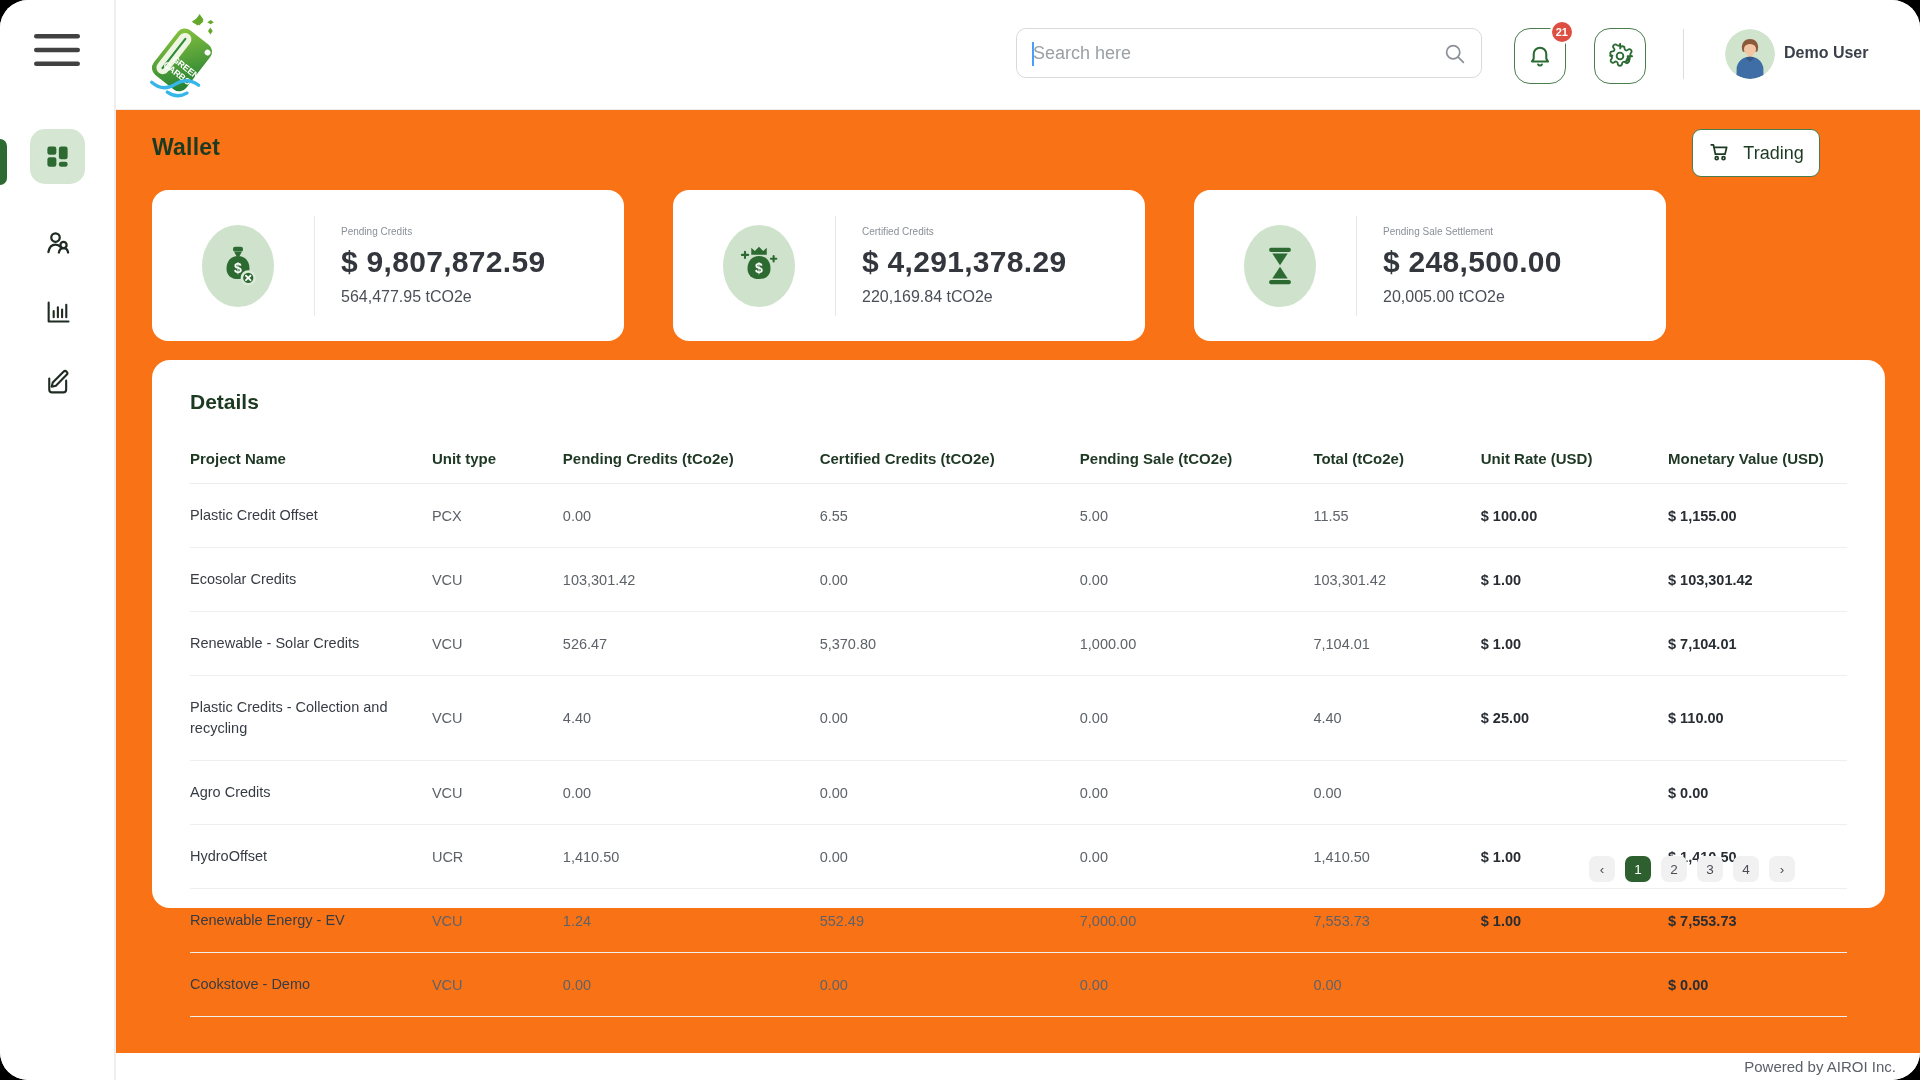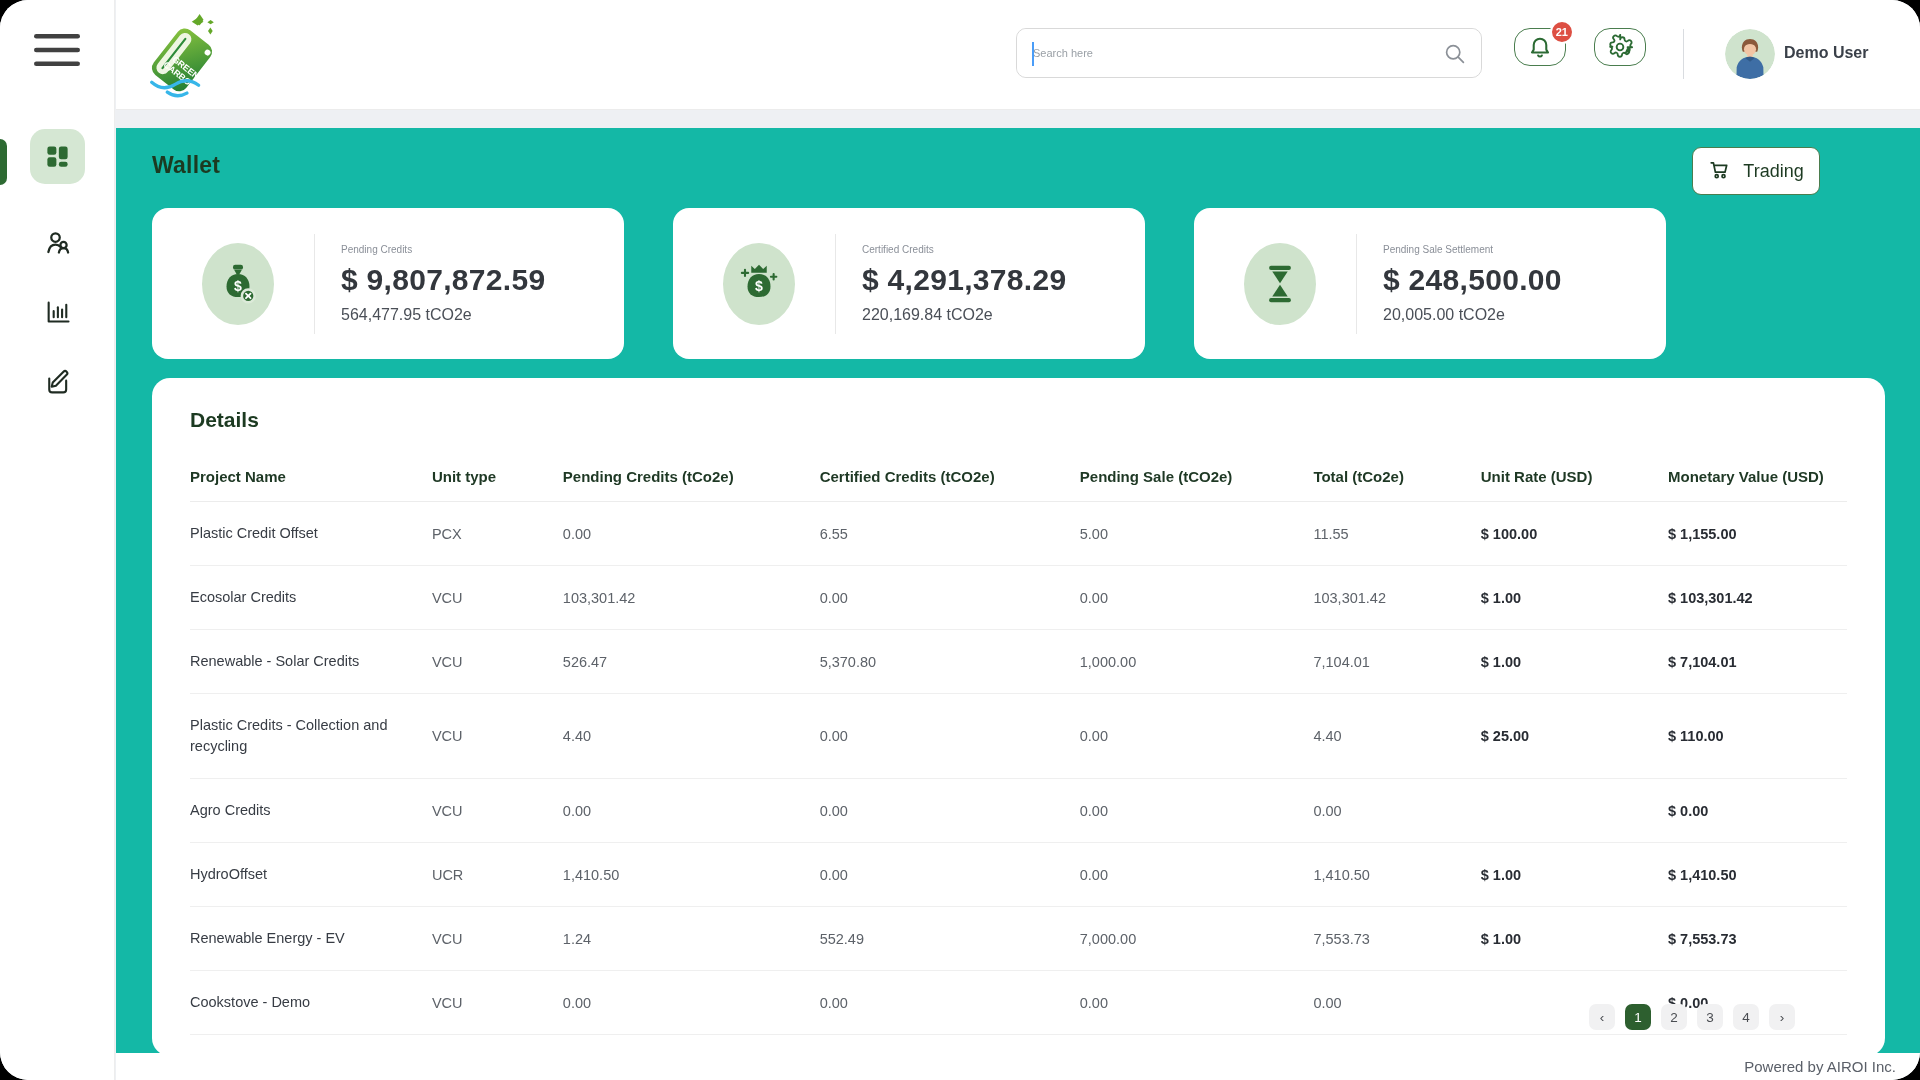--- a/index.html
+++ b/index.html
@@ -21,7 +21,7 @@
   .search-input::placeholder { color:#9aa0a6; }
   .search-caret { position:absolute; left:15px; top:13px; width:2px; height:24px; background:#4a9df8; }
   .search-icon { position:absolute; right:14px; top:13px; }
-  .icon-btn { position:absolute; top:28px; width:52px; height:38px; border:1.5px solid #4a7d4e; border-radius:16px; background:#fff; display:flex; align-items:center; justify-content:center; cursor:pointer; }
+  .icon-btn { position:absolute; top:28px; width:52px; height:56px; border:1.5px solid #4a7d4e; border-radius:16px; background:#fff; display:flex; align-items:center; justify-content:center; cursor:pointer; }
   .bell-btn { left:1398px; }
   .gear-btn { left:1478px; }
   .badge { position:absolute; top:-9px; right:-9px; min-width:24px; height:24px; border-radius:12px; background:#dd4f43; border:2px solid #fff; color:#fff; font-size:11px; font-weight:bold; display:flex; align-items:center; justify-content:center; padding:0 4px; }

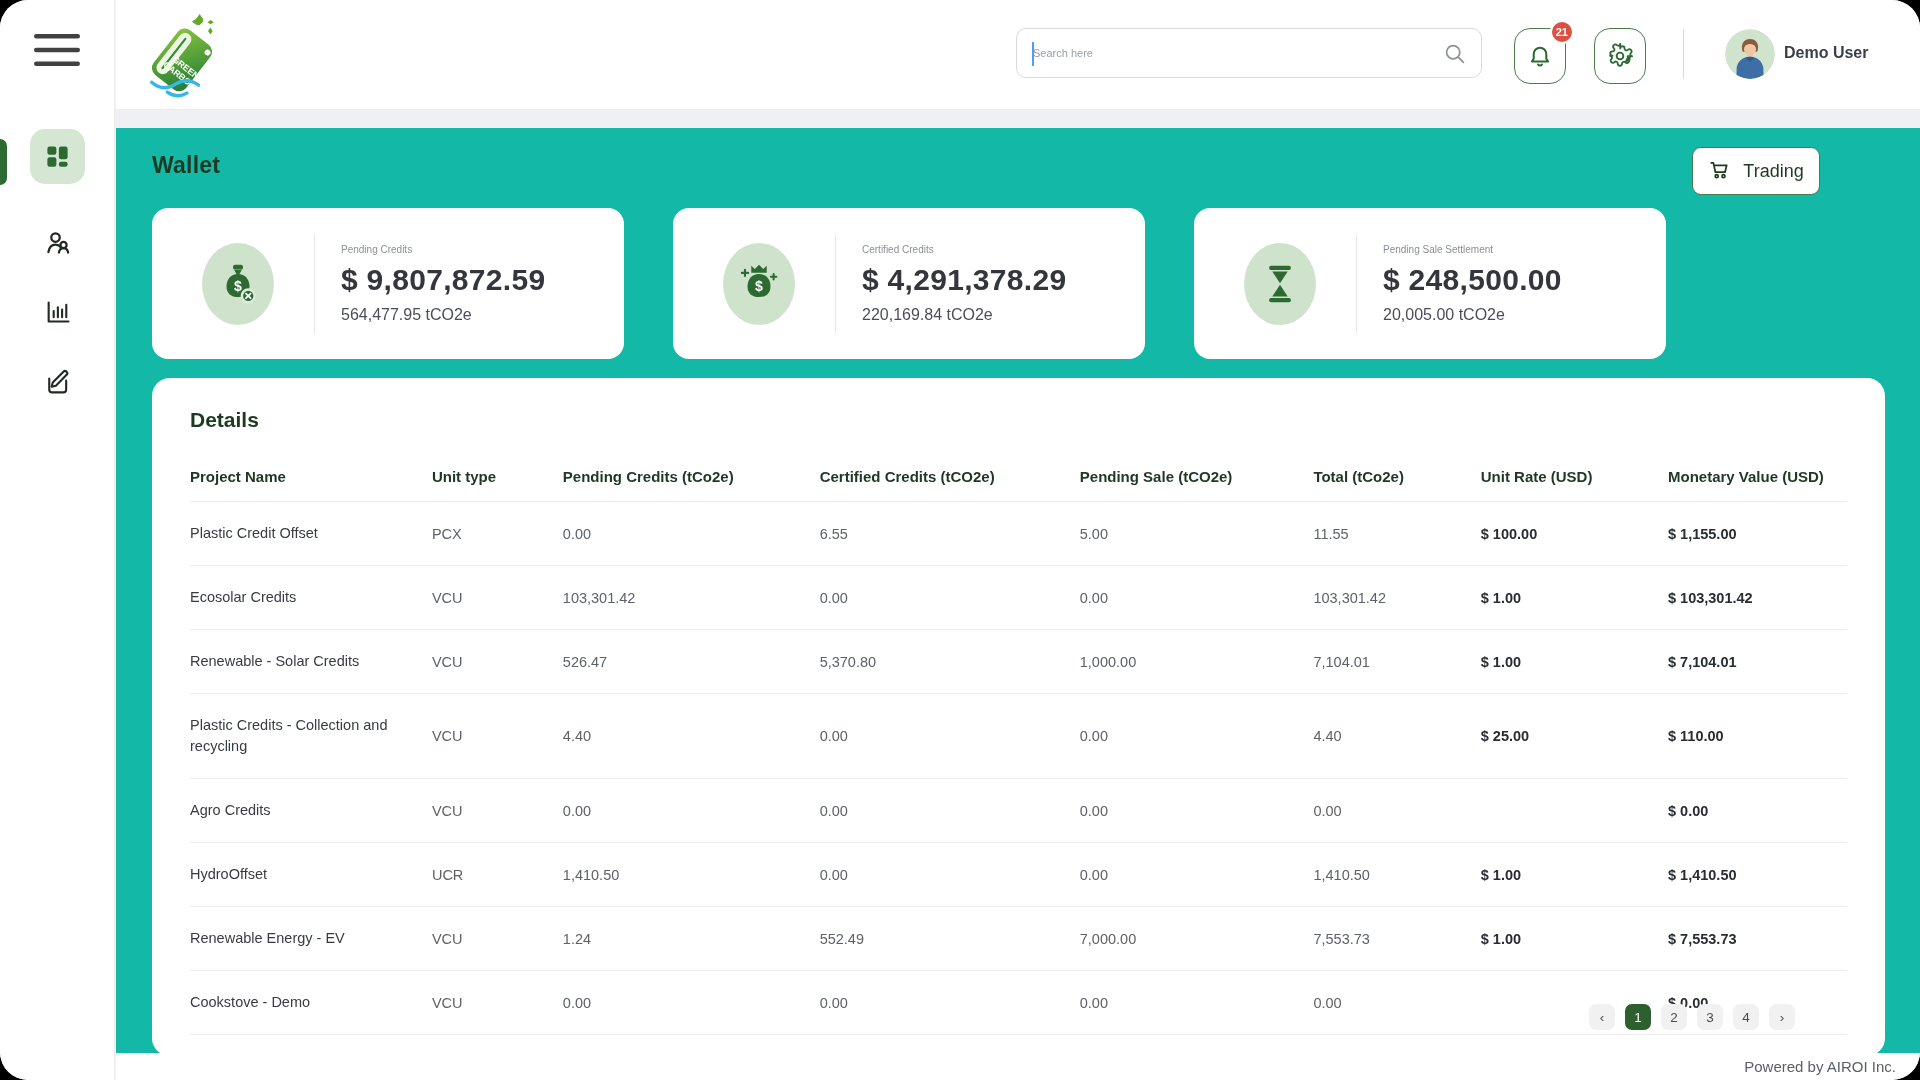--- a/index.html
+++ b/index.html
@@ -17,7 +17,7 @@
   .header { position:absolute; left:116px; right:0; top:0; height:110px; background:#fff; border-bottom:1px solid #ececec; z-index:5; }
   .logo { position:absolute; left:22px; top:6px; }
   .search-wrap { position:absolute; left:900px; top:28px; width:466px; height:50px; border:1px solid #d9d9d9; border-radius:10px; background:#fff; }
-  .search-input { position:absolute; inset:0; border:none; outline:none; border-radius:10px; padding:0 52px 0 16px; font-size:11px; color:#333; font-family:"Liberation Sans",sans-serif; }
+  .search-input { position:absolute; inset:0; border:none; outline:none; border-radius:10px; padding:0 52px 0 16px; font-size:18px; color:#333; font-family:"Liberation Sans",sans-serif; }
   .search-input::placeholder { color:#9aa0a6; }
   .search-caret { position:absolute; left:15px; top:13px; width:2px; height:24px; background:#4a9df8; }
   .search-icon { position:absolute; right:14px; top:13px; }

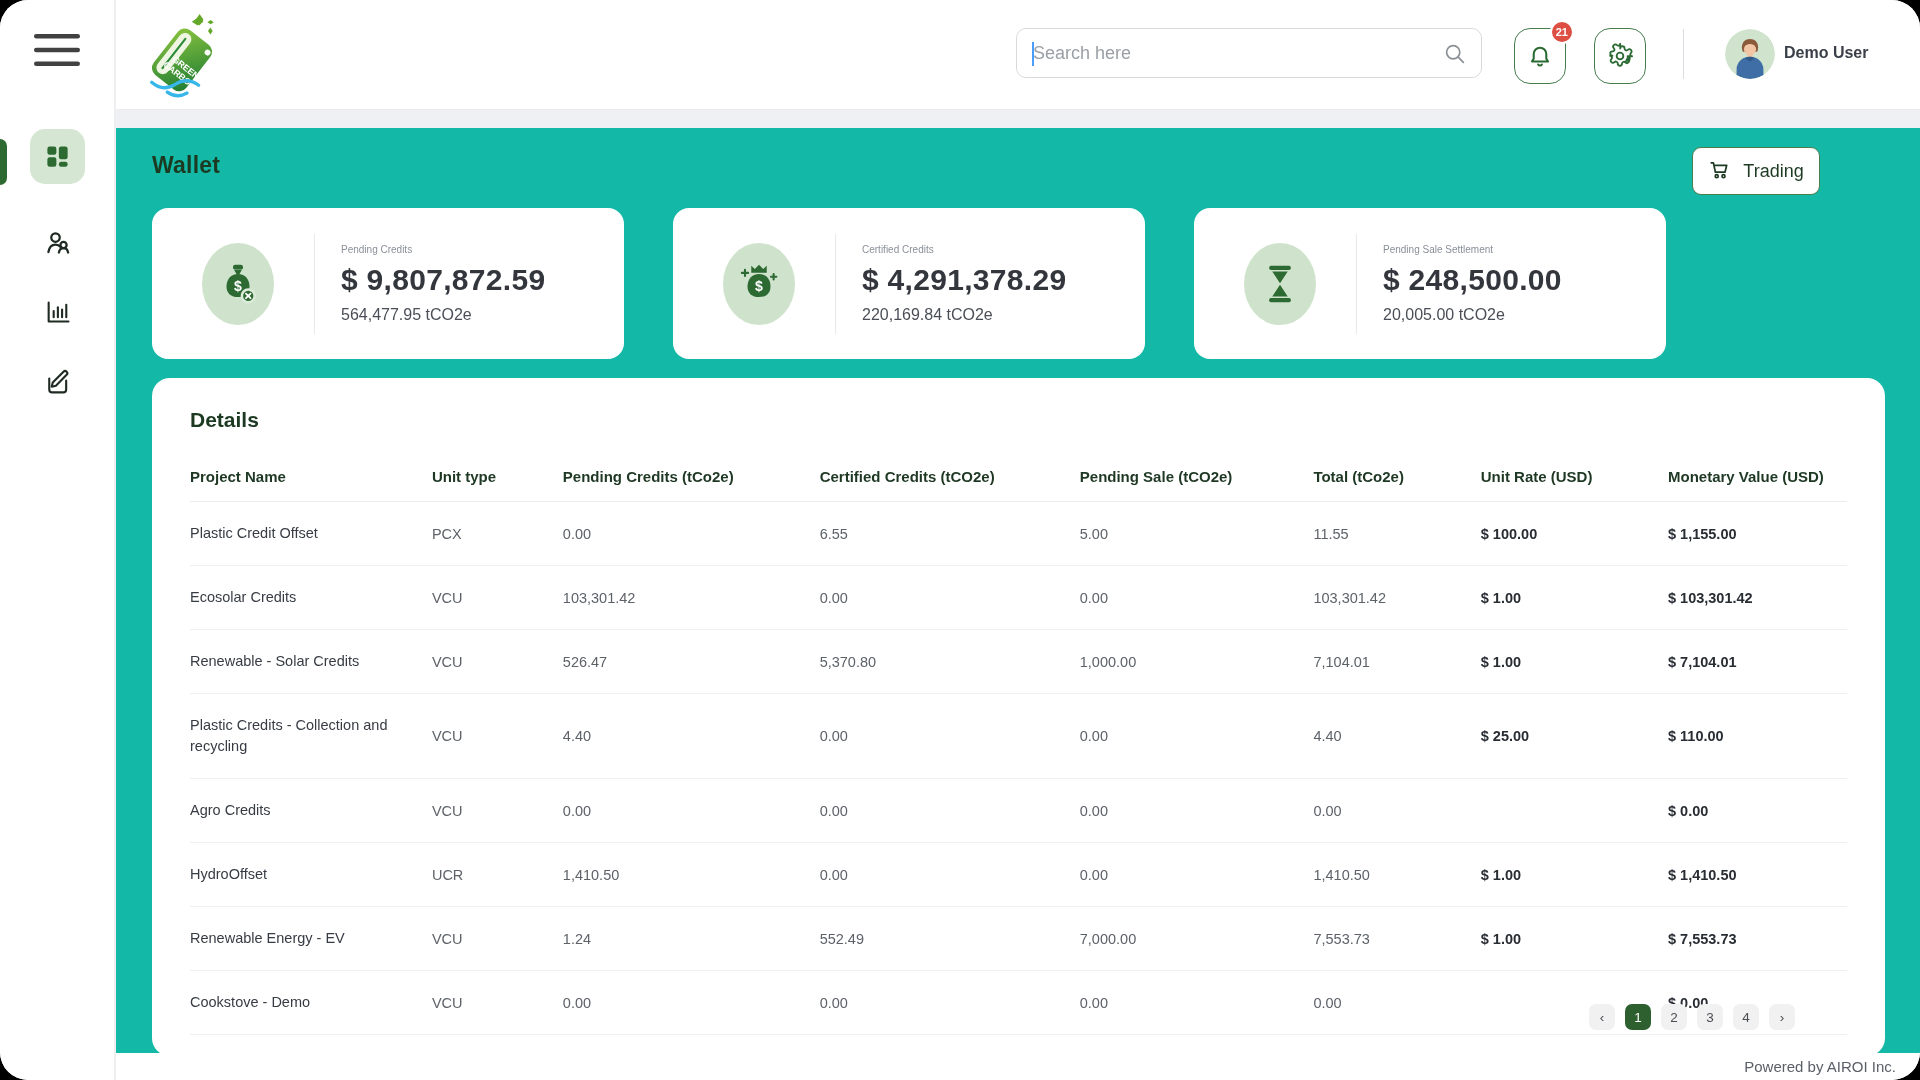--- a/index.html
+++ b/index.html
@@ -30,7 +30,7 @@
   .user-name { position:absolute; left:1668px; top:44px; font-size:16px; font-weight:bold; color:#3a4049; cursor:pointer; }
 
   
-  .main { position:absolute; left:116px; right:0; top:110px; bottom:27px; background:#14b8a6;margin-top:18px; }
+  .main { position:absolute; left:116px; right:0; top:110px; bottom:27px; background:#f97316; }
   .page-title { position:absolute; left:36px; top:24px; font-size:23px; font-weight:bold; color:#1c3a21; letter-spacing:.2px; }
   .trading-btn { position:absolute; left:1576px; top:19px; width:128px; height:48px; border:1.5px solid #4a7d4e; border-radius:9px; background:#fff; display:flex; align-items:center; justify-content:center; gap:11px; font-size:18px; color:#1d3a22; font-weight:500; cursor:pointer; font-family:"Liberation Sans",sans-serif; }
 

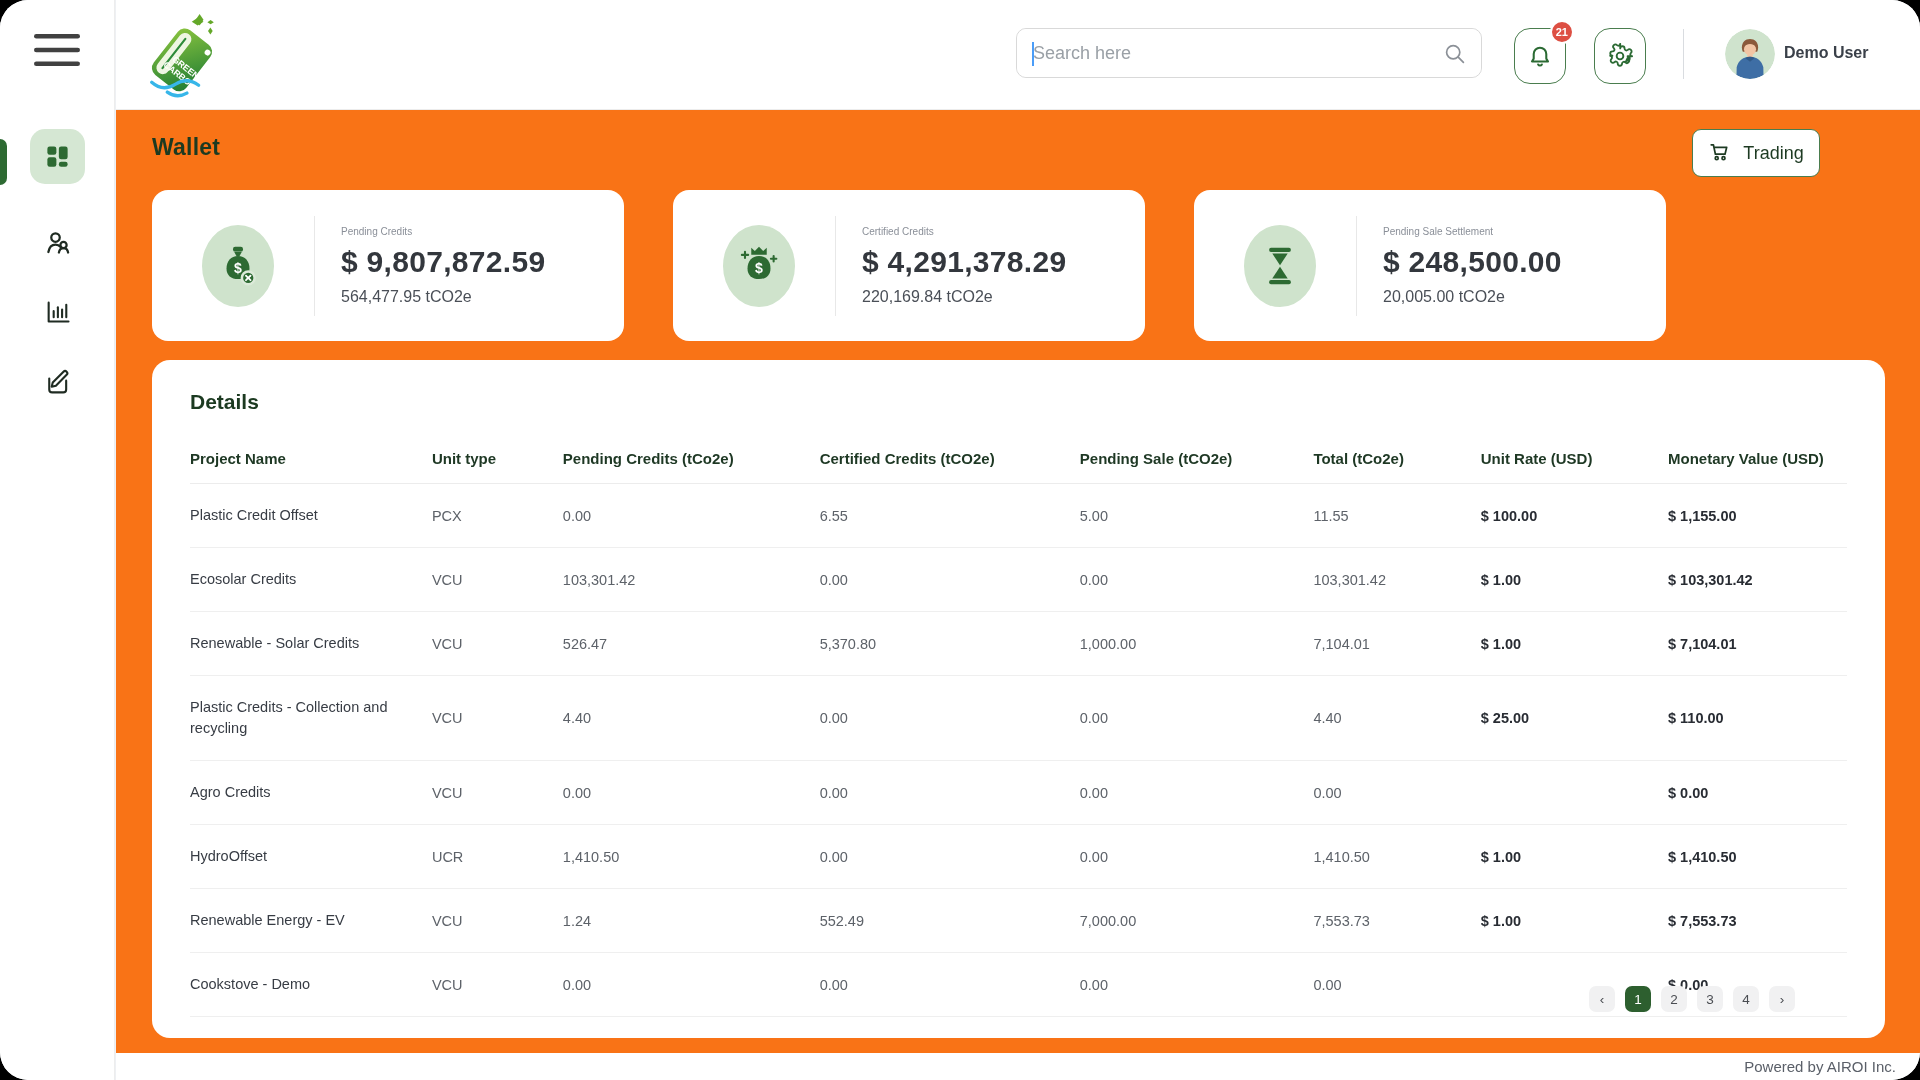--- a/index.html
+++ b/index.html
@@ -43,7 +43,7 @@
   .card-volume { font-size:16px; color:#4a4f57; }
 
   
-  .panel { position:absolute; left:36px; top:250px; width:1733px; height:678px; background:#fff; border-radius:18px; padding:30px 38px 0 38px; }
+  .panel { position:absolute; left:36px; top:250px; width:1733px; height:548px; background:#fff; border-radius:18px; padding:30px 38px 0 38px; }
   .panel-title { font-size:21px; font-weight:bold; color:#1c3a21; }
   table { width:100%; border-collapse:collapse; margin-top:22px; table-layout:fixed; }
   th { text-align:left; font-size:15px; font-weight:bold; color:#1e3824; padding:14px 10px 16px 0; border-bottom:1px solid #ececec; }

